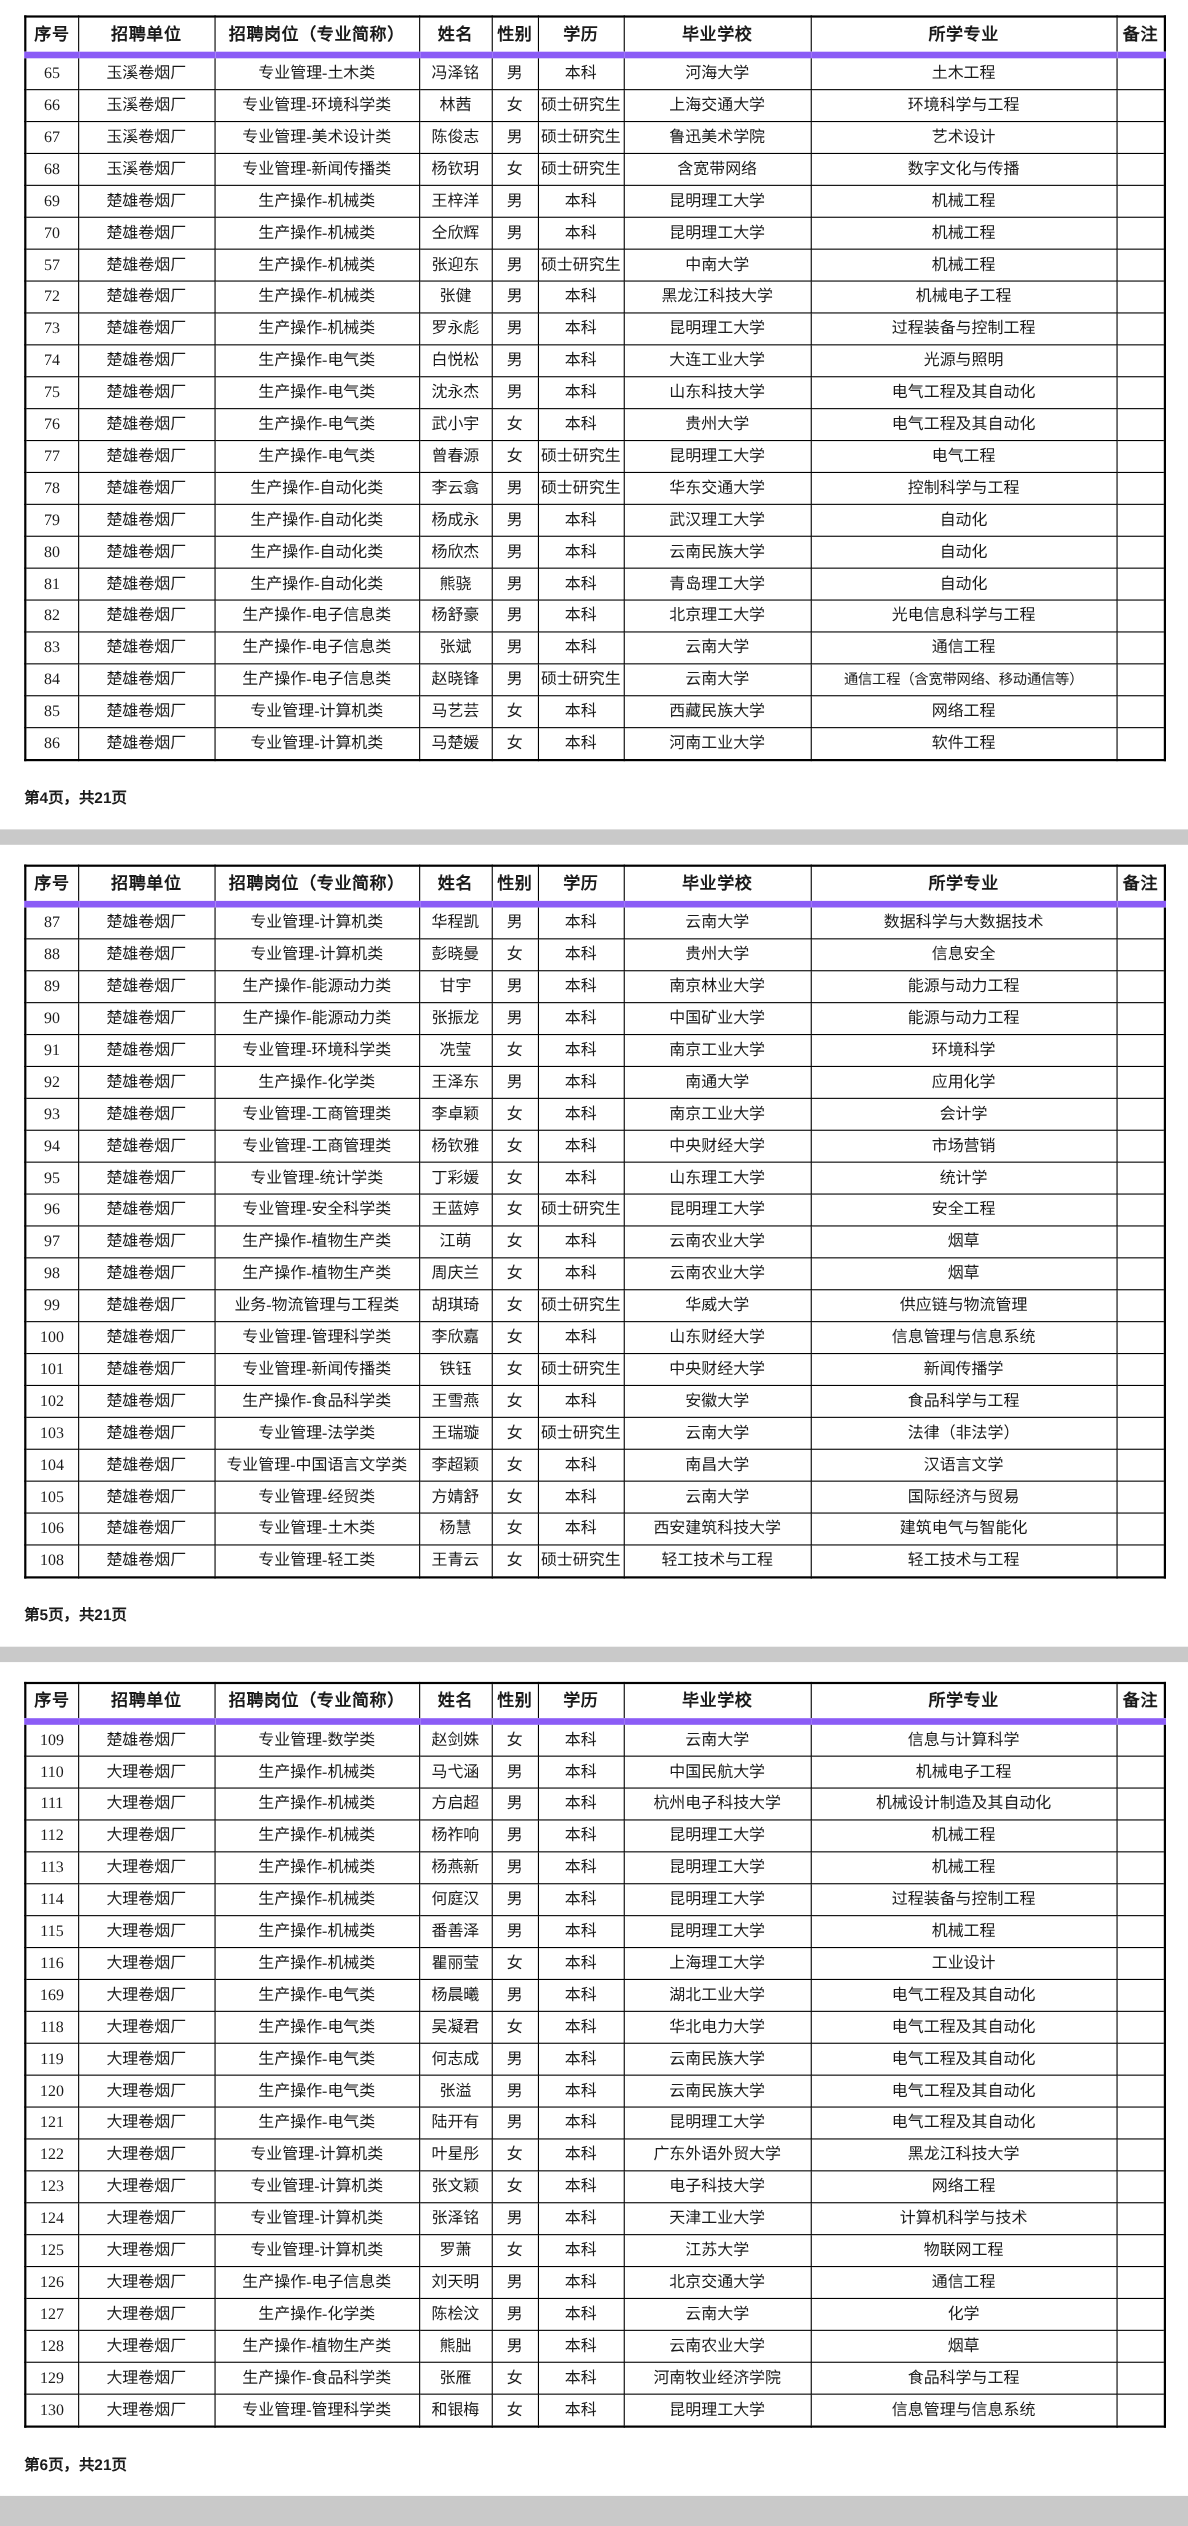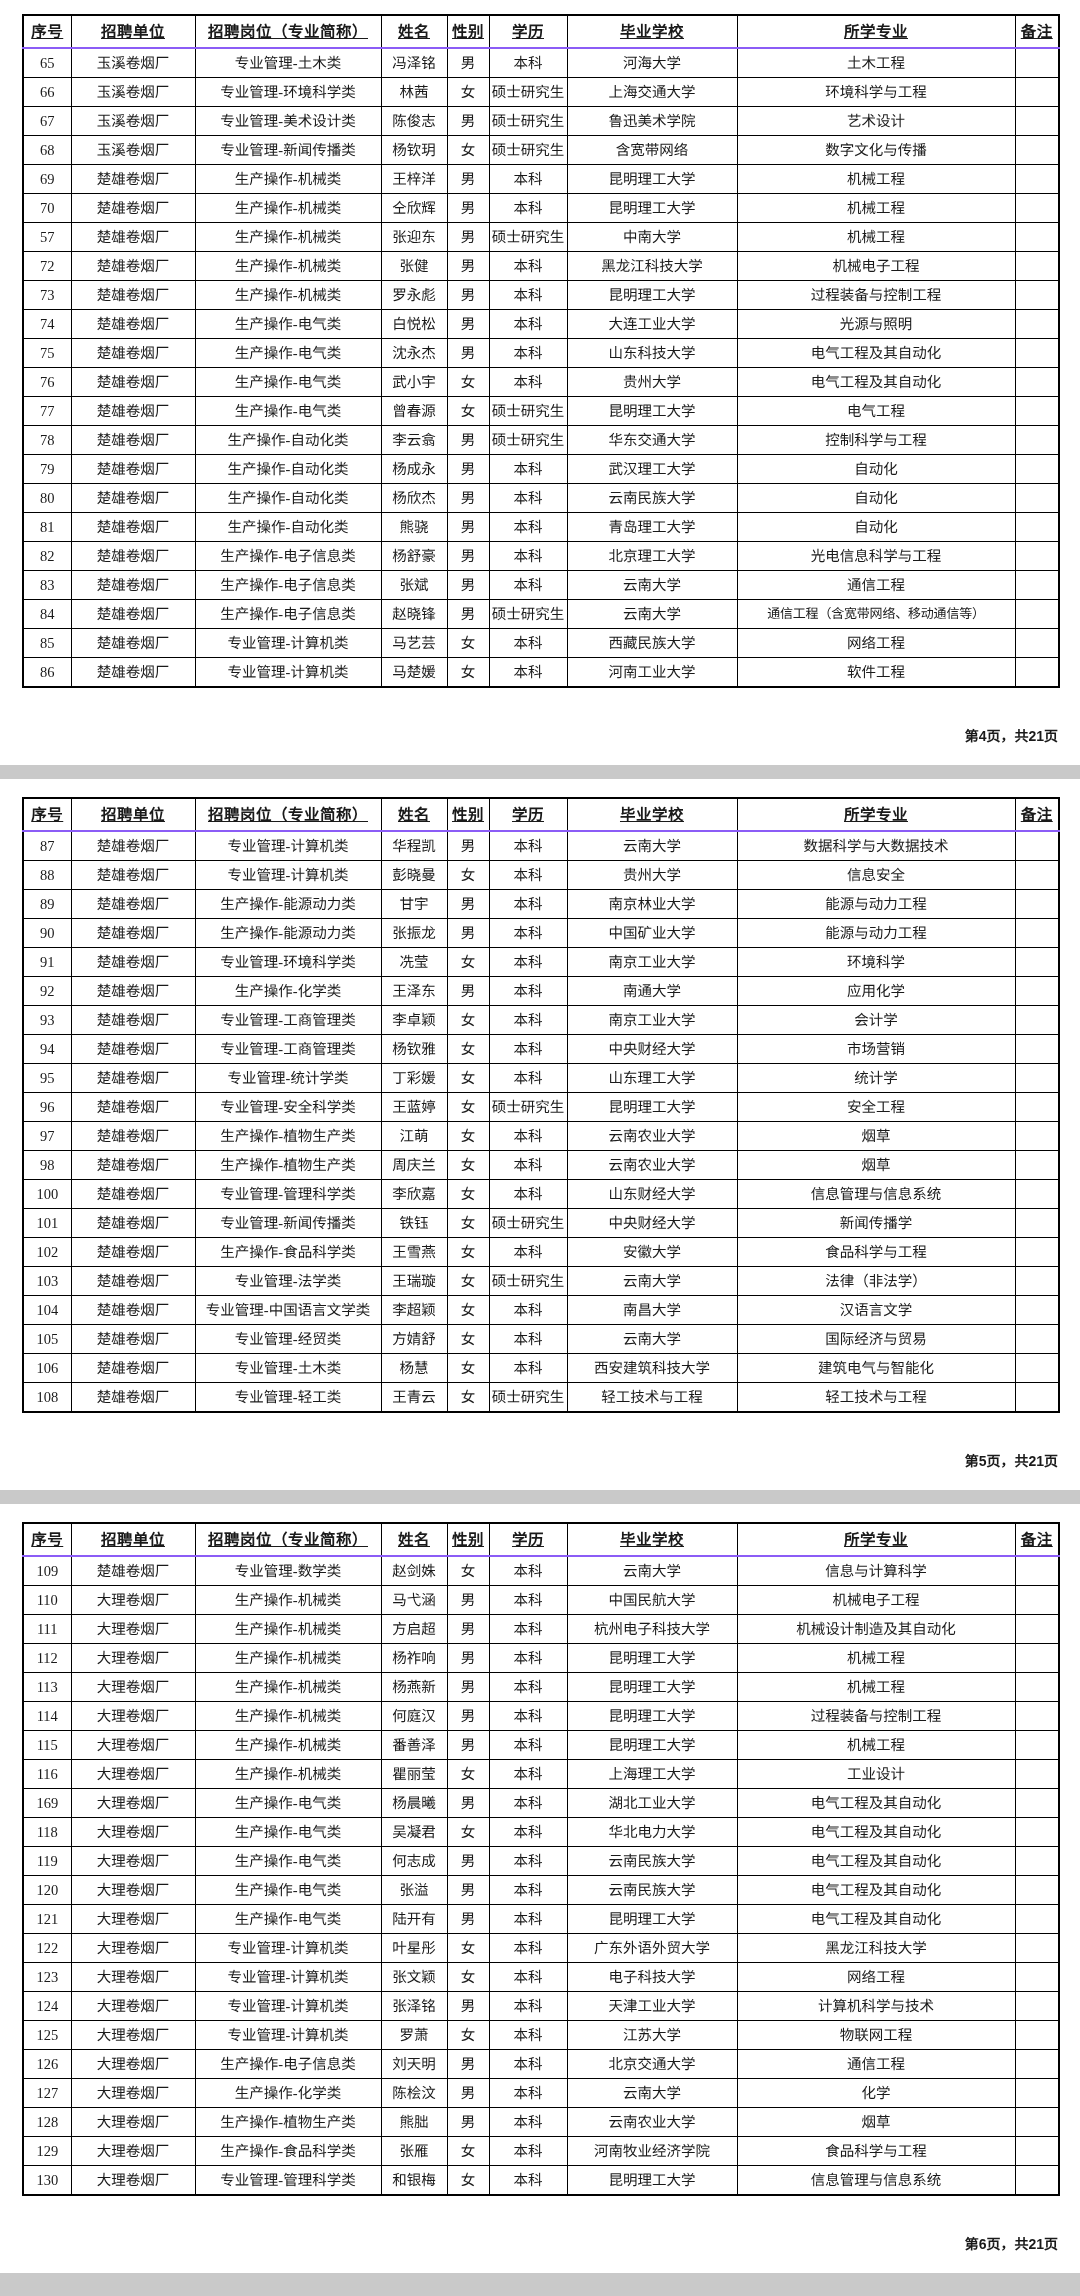--- a/index.html
+++ b/index.html
@@ -43,9 +43,8 @@
     font-size: 15.5px;
     height: 31px;
     line-height: 31px;
-    border-bottom: 2px solid #8b5cf6;
+    border-bottom: 6px solid #8b5cf6;
     letter-spacing: 0.5px;
-    text-decoration: underline;
   }
   table.roster tbody td {
     font-size: 14.5px;

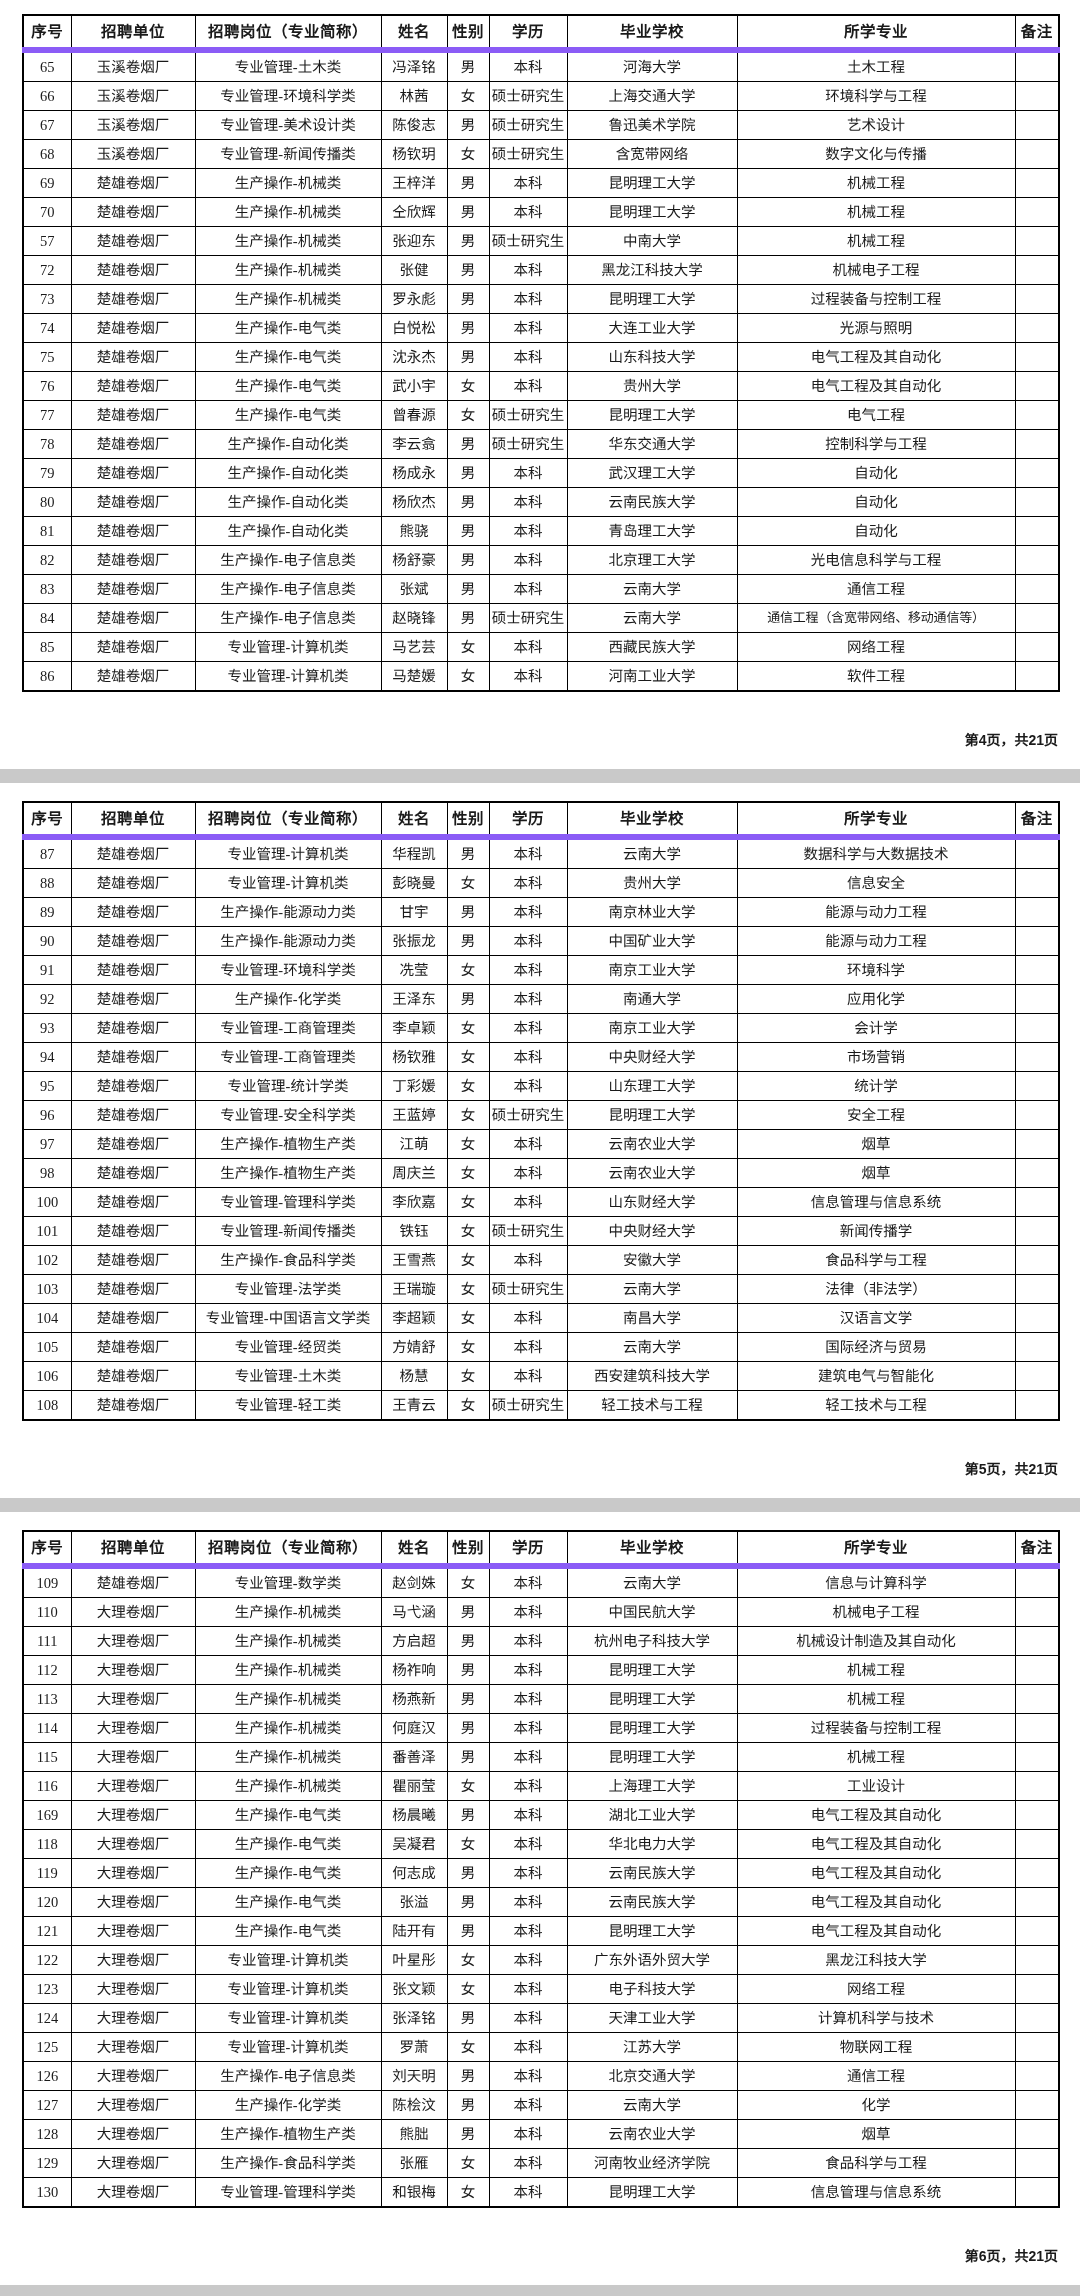--- a/index.html
+++ b/index.html
@@ -67,13 +67,12 @@
   td.major.long { font-size: 13px; letter-spacing: -0.2px; }
 
   .page-footer {
-    text-align: right;
+    text-align: left;
     font-size: 14px;
     font-weight: bold;
     color: #1a1a1a;
     padding: 22px 0 10px 0;
     font-family: "Liberation Sans", sans-serif;
-    margin-top: 15px;
   }
 </style>
 </head>

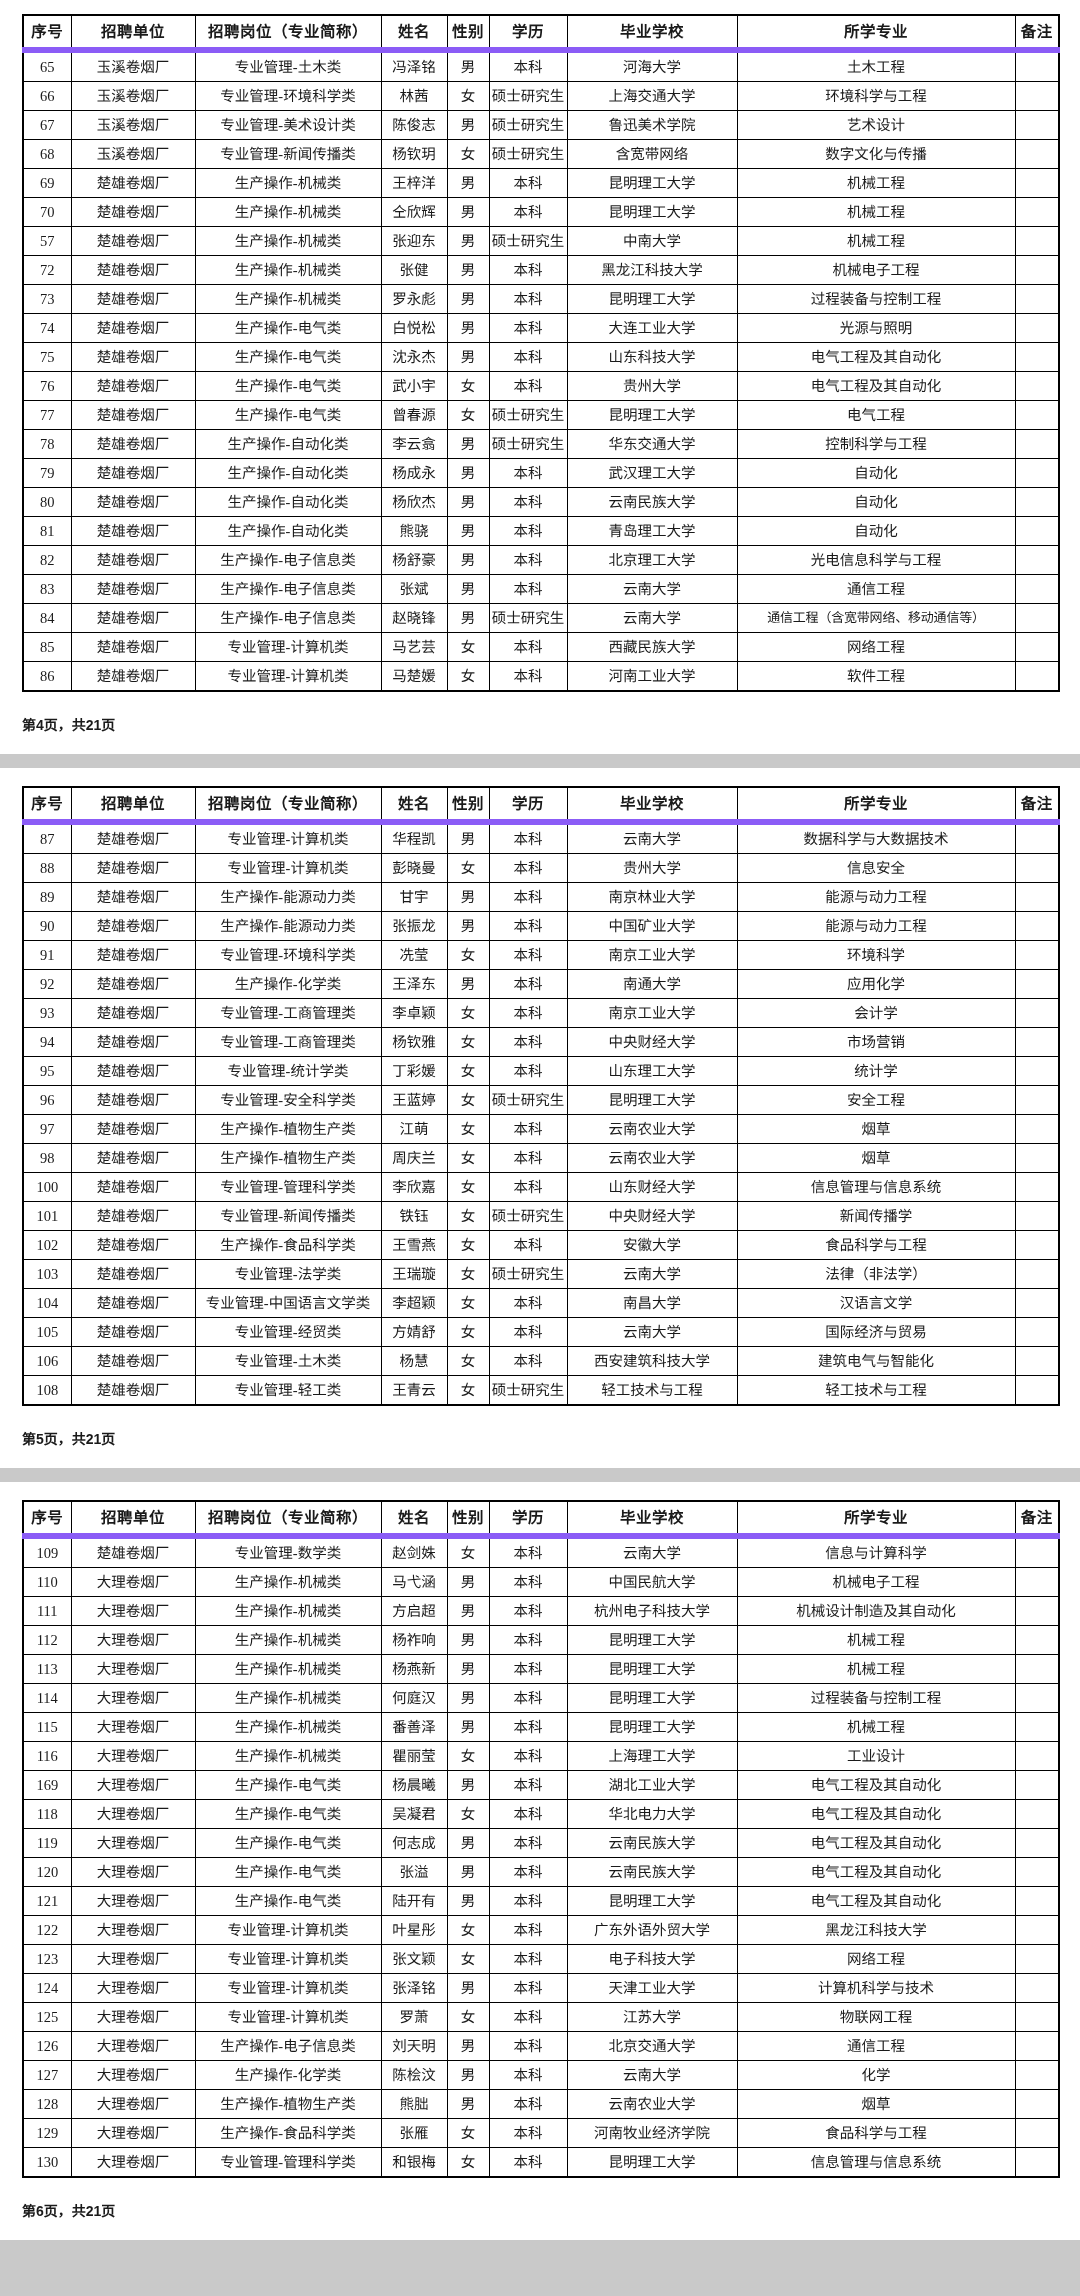--- a/index.html
+++ b/index.html
@@ -512,6 +512,17 @@
             <td class="note"></td>
           </tr>
           <tr>
+            <td class="seq">99</td>
+            <td class="unit">楚雄卷烟厂</td>
+            <td class="post">业务-物流管理与工程类</td>
+            <td class="name">胡琪琦</td>
+            <td class="sex">女</td>
+            <td class="education">硕士研究生</td>
+            <td class="school">华威大学</td>
+            <td class="major">供应链与物流管理</td>
+            <td class="note"></td>
+          </tr>
+          <tr>
             <td class="seq">100</td>
             <td class="unit">楚雄卷烟厂</td>
             <td class="post">专业管理-管理科学类</td>

